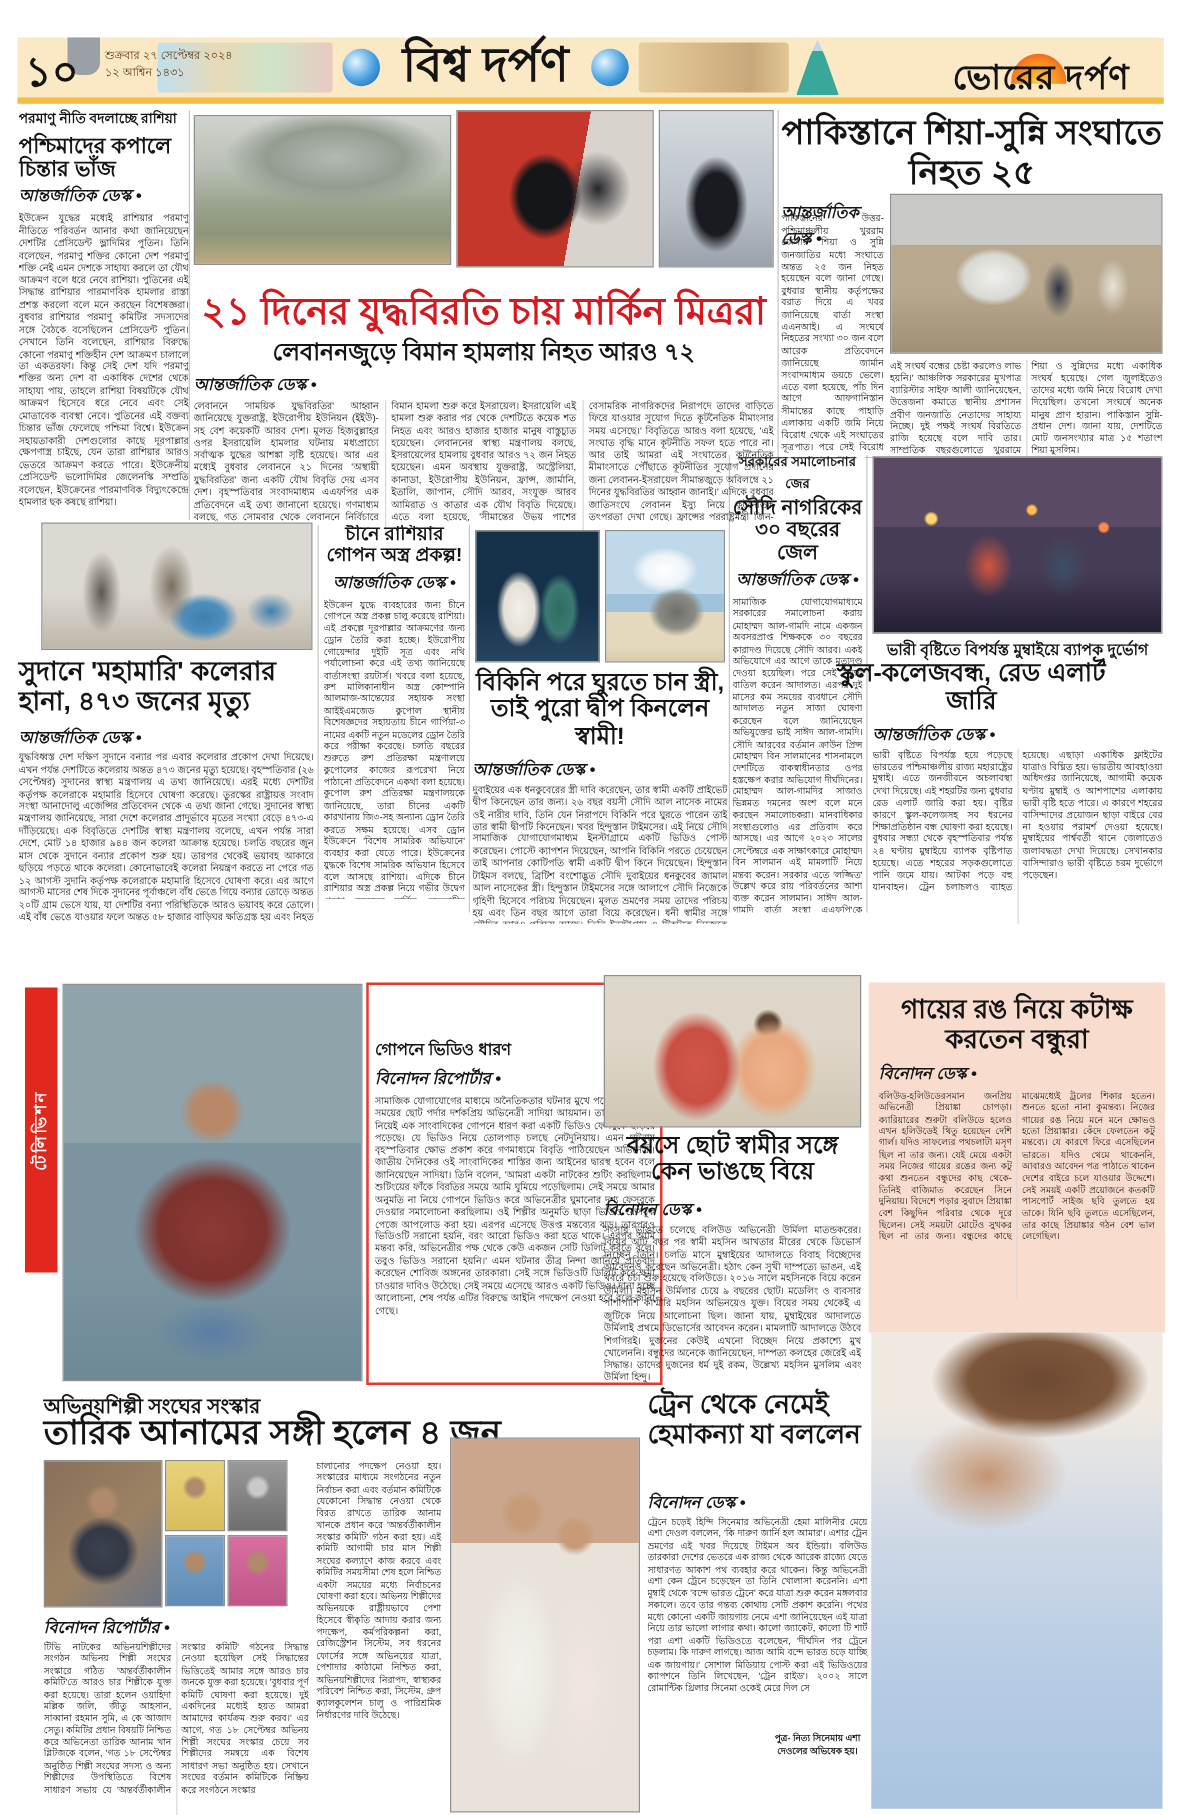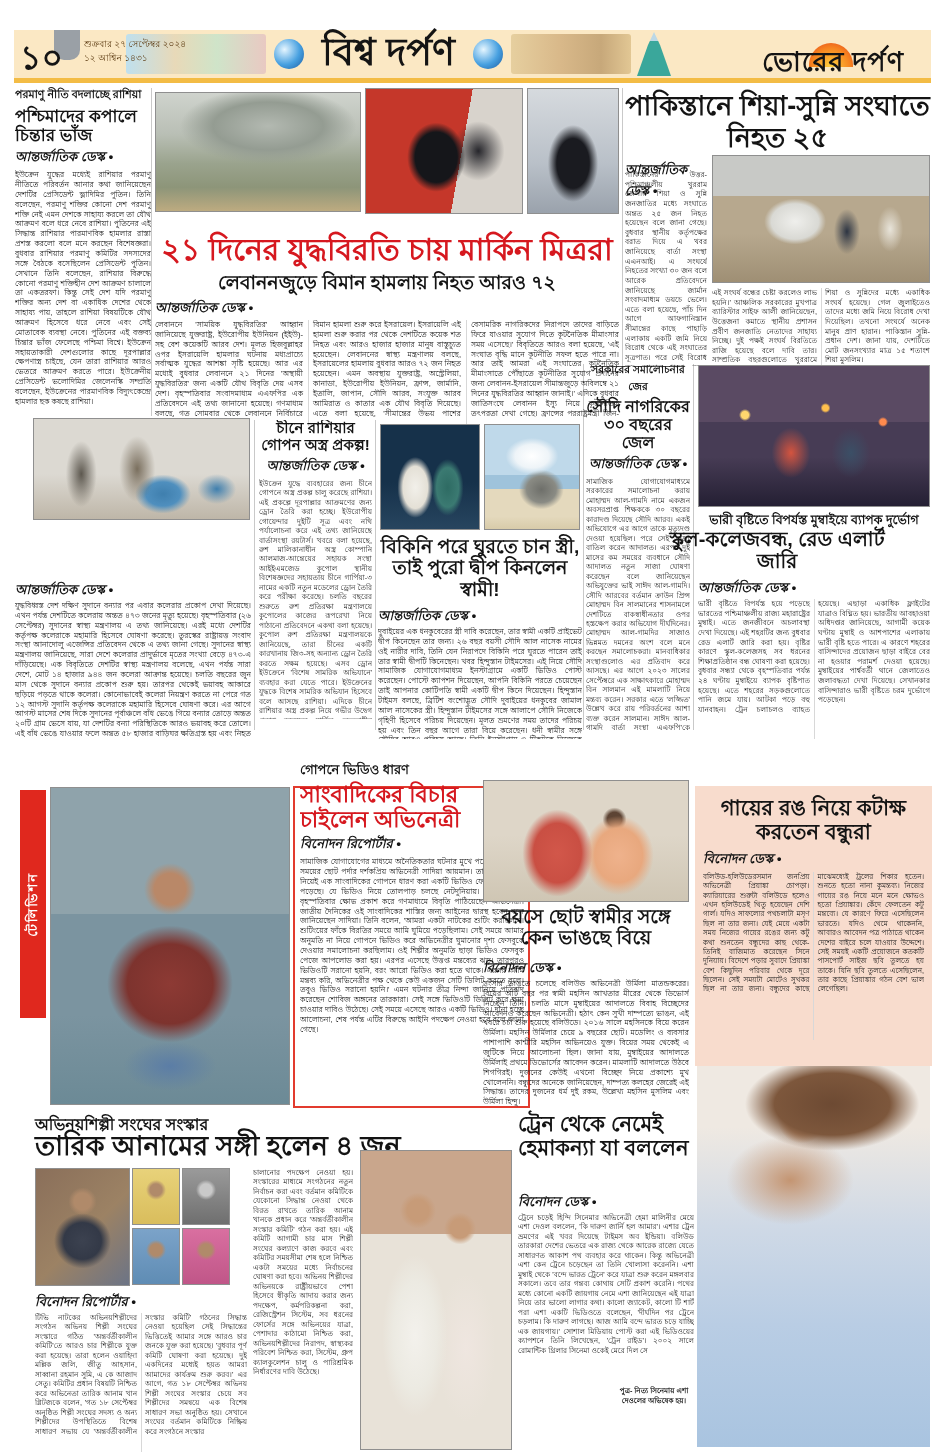--- a/index.html
+++ b/index.html
@@ -146,6 +146,7 @@
                   radial-gradient(ellipse 20% 30% at 60% 75%,#3f7fae 0%,#4f8fbe 40%,rgba(0,0,0,0) 65%),
                   radial-gradient(ellipse 15% 25% at 85% 70%,#3f7fae 0%,rgba(0,0,0,0) 60%),
                   linear-gradient(180deg,#dcd9d2 0 55%,#beb6a8 100%);"></div>
+  <div class="abs hl" style="left:15px;top:526px;width:236px;font-size:21px;">সুদানে 'মহামারি' কলেরার হানা, ৪৭৩ জনের মৃত্যু</div>
   <div class="abs" style="left:15px;top:580px;width:236px;height:150px;">
     <div class="byline" style="margin:0;">আন্তর্জাতিক ডেস্ক •</div>
     <div class="body-txt" style="height:138px;">যুদ্ধবিধ্বস্ত দেশ দক্ষিণ সুদানে বন্যার পর এবার কলেরার প্রকোপ দেখা দিয়েছে। এখন পর্যন্ত দেশটিতে কলেরায় অন্তত ৪৭৩ জনের মৃত্যু হয়েছে। বৃহস্পতিবার (২৬ সেপ্টেম্বর) সুদানের স্বাস্থ্য মন্ত্রণালয় এ তথ্য জানিয়েছে। এরই মধ্যে দেশটির কর্তৃপক্ষ কলেরাকে মহামারি হিসেবে ঘোষণা করেছে। তুরস্কের রাষ্ট্রায়ত্ত সংবাদ সংস্থা আনাদোলু এজেন্সির প্রতিবেদন থেকে এ তথ্য জানা গেছে। সুদানের স্বাস্থ্য মন্ত্রণালয় জানিয়েছে, সারা দেশে কলেরার প্রাদুর্ভাবে মৃতের সংখ্যা বেড়ে ৪৭৩-এ দাঁড়িয়েছে। এক বিবৃতিতে দেশটির স্বাস্থ্য মন্ত্রণালয় বলেছে, এখন পর্যন্ত সারা দেশে, মোট ১৪ হাজার ৯৪৪ জন কলেরা আক্রান্ত হয়েছে। চলতি বছরের জুন মাস থেকে সুদানে বন্যার প্রকোপ শুরু হয়। তারপর থেকেই ভয়াবহ আকারে ছড়িয়ে পড়তে থাকে কলেরা। কোনোভাবেই কলেরা নিয়ন্ত্রণ করতে না পেরে গত ১২ আগস্ট সুদানি কর্তৃপক্ষ কলেরাকে মহামারি হিসেবে ঘোষণা করে। এর আগে আগস্ট মাসের শেষ দিকে সুদানের পূর্বাঞ্চলে বাঁধ ভেঙে গিয়ে বন্যার তোড়ে অন্তত ২০টি গ্রাম ভেসে যায়, যা দেশটির বন্যা পরিস্থিতিকে আরও ভয়াবহ করে তোলে। এই বাঁধ ভেঙে যাওয়ার ফলে অন্তত ৫৮ হাজার বাড়িঘর ক্ষতিগ্রস্ত হয় এবং নিহত হয় অন্তত ১৩২ জন।</div>

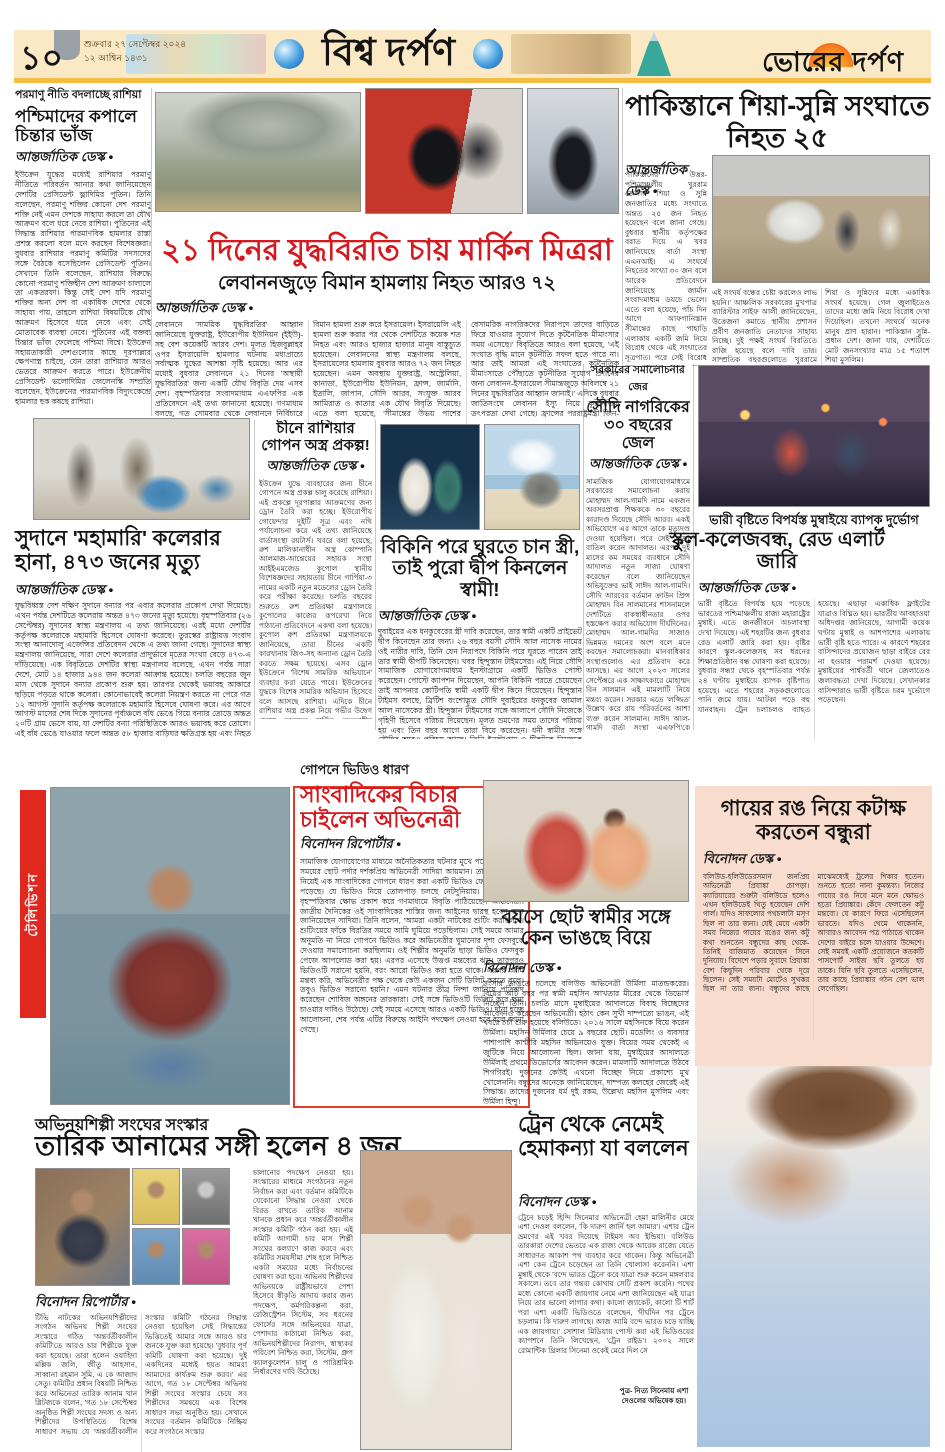--- a/index.html
+++ b/index.html
@@ -183,7 +183,7 @@
                   linear-gradient(180deg,#8fa3ab 0 40%,#7b94a0 40% 72%,#6c8a96 100%);"></div>
 
   <div class="redbox"></div>
-  <div class="abs" style="left:300px;top:760px;width:224px;height:310px;overflow:hidden;">
+  <div class="abs" style="left:300px;top:830px;width:224px;height:310px;overflow:hidden;">
     <div style="font-size:13px;font-weight:700;">গোপনে ভিডিও ধারণ</div>
     <div class="hl red" style="font-size:22px;margin:2px 0;">সাংবাদিকের বিচার চাইলেন অভিনেত্রী</div>
     <div class="byline">বিনোদন রিপোর্টার •</div>

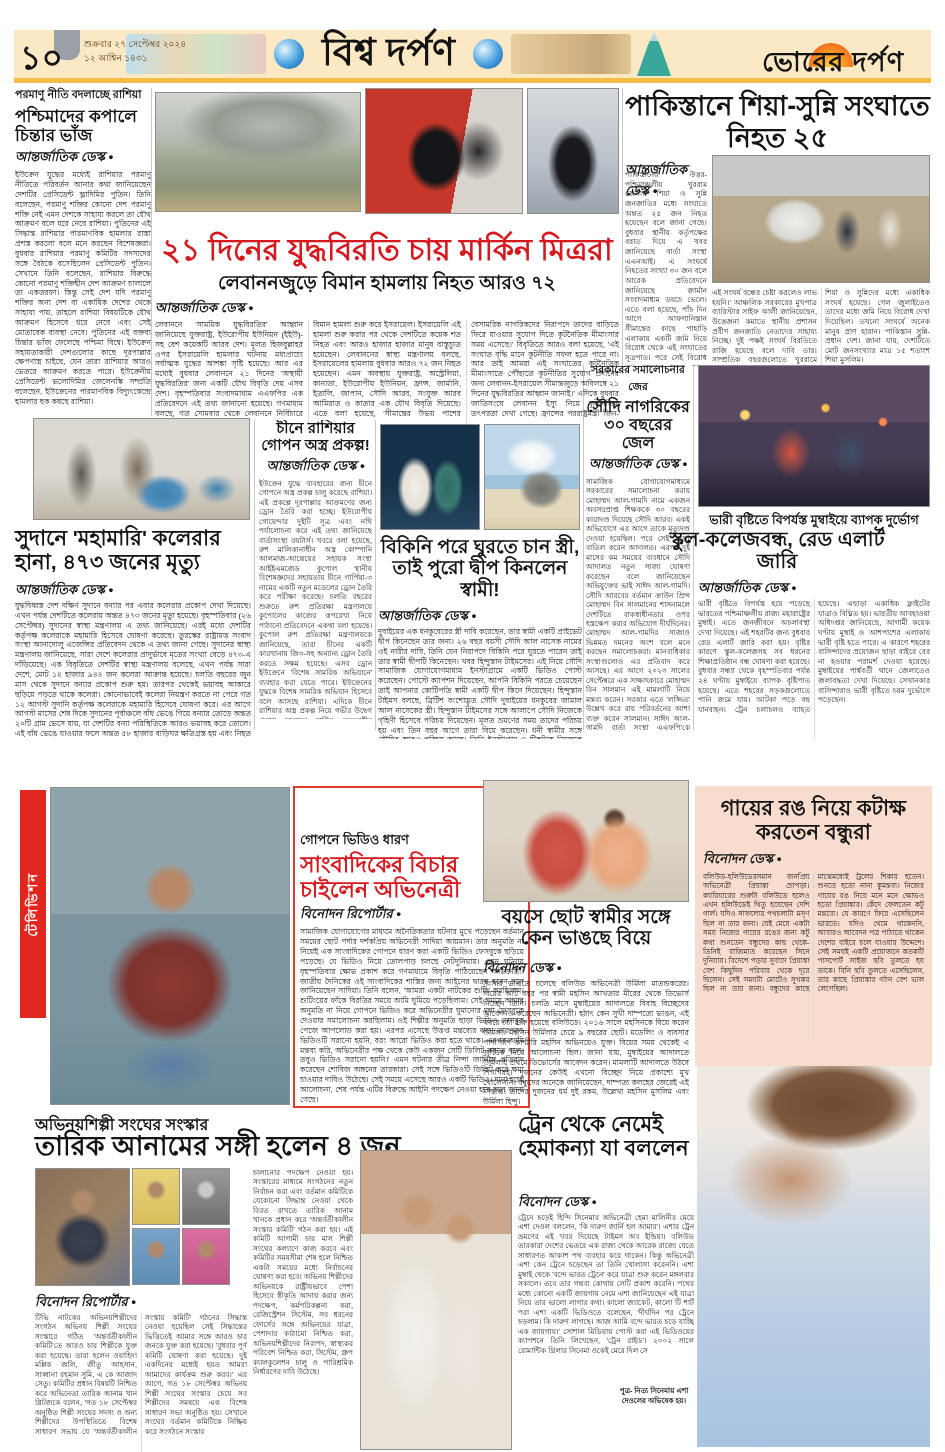--- a/index.html
+++ b/index.html
@@ -185,7 +185,6 @@
   <div class="redbox"></div>
   <div class="abs" style="left:300px;top:830px;width:224px;height:310px;overflow:hidden;">
     <div style="font-size:13px;font-weight:700;">গোপনে ভিডিও ধারণ</div>
-    <div class="hl red" style="font-size:22px;margin:2px 0;">সাংবাদিকের বিচার চাইলেন অভিনেত্রী</div>
     <div class="byline">বিনোদন রিপোর্টার •</div>
     <div class="body-txt" style="height:212px;">সামাজিক যোগাযোগের মাধ্যমে অনৈতিকতার ঘটনার মুখে পড়েছেন বর্তমান সময়ের ছোট পর্দার দর্শকপ্রিয় অভিনেত্রী সাদিয়া আয়মান। তার অনুমতি না নিয়েই এক সাংবাদিকের গোপনে ধারণ করা একটি ভিডিও ফেসবুকে ছড়িয়ে পড়েছে। যে ভিডিও নিয়ে তোলপাড় চলছে নেটদুনিয়ায়। এমন ঘটনায় বৃহস্পতিবার ক্ষোভ প্রকাশ করে গণমাধ্যমে বিবৃতি পাঠিয়েছেন অভিনেত্রী। জাতীয় দৈনিকের ওই সাংবাদিকের শাস্তির জন্য আইনের দ্বারস্থ হবেন বলে জানিয়েছেন সাদিয়া। তিনি বলেন, 'আমরা একটা নাটকের শুটিং করছিলাম। শুটিংয়ের ফাঁকে বিরতির সময়ে আমি ঘুমিয়ে পড়েছিলাম। সেই সময়ে আমার অনুমতি না নিয়ে গোপনে ভিডিও করে অভিনেত্রীর ঘুমানোর দৃশ্য ফেসবুকে দেওয়ার সমালোচনা করছিলাম। ওই শিল্পীর অনুমতি ছাড়া ভিডিও ফেসবুক পেজে আপলোড করা হয়। এরপর এসেছে উত্তপ্ত মন্তব্যের ঝড়। তারপরও ভিডিওটি সরানো হয়নি, বরং আরো ভিডিও করা হতে থাকে। এরপর আমি মন্তব্য করি, অভিনেত্রীর পক্ষ থেকে কেউ একজন সেটি ডিলিট করতে বলে। তবুও ভিডিও সরানো হয়নি।' এমন ঘটনার তীব্র নিন্দা জানিয়ে প্রতিবাদ করেছেন শোবিজ অঙ্গনের তারকারা। সেই সঙ্গে ভিডিওটি ডিলিট করে ক্ষমা চাওয়ার দাবিও উঠেছে। সেই সময়ে এসেছে আরও একটি ভিডিও। দানা হচ্ছে আলোচনা, শেষ পর্যন্ত এটির বিরুদ্ধে আইনি পদক্ষেপ নেওয়া হবে বলে জানা গেছে।</div>
   </div>

